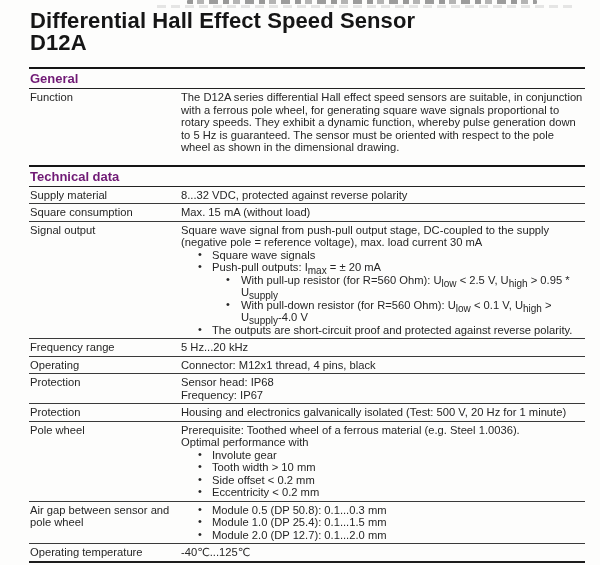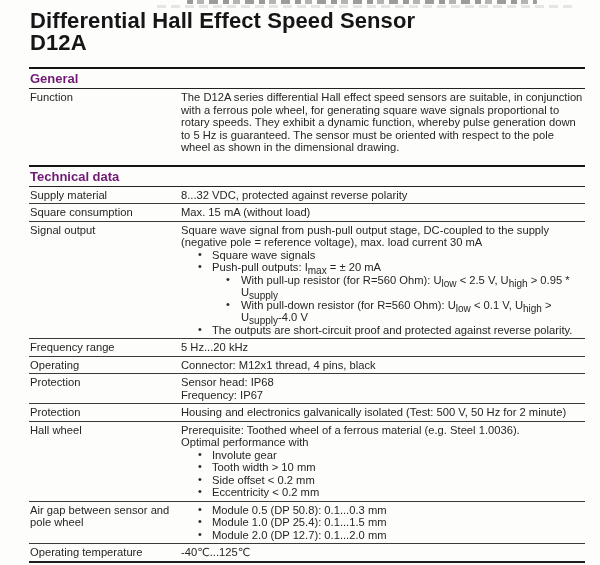--- a/index.html
+++ b/index.html
@@ -123,7 +123,7 @@
         <div class="row">
           <div class="cell label">Protection</div>
           <div class="cell value">
-            <div class="line text">Housing and electronics galvanically isolated (Test: 500 V, 50 Hz for 2 minute)</div>
+            <div class="line text">Housing and electronics galvanically isolated (Test: 500 V, 20 Hz for 1 minute)</div>
           </div>
         </div>
         <div class="row">

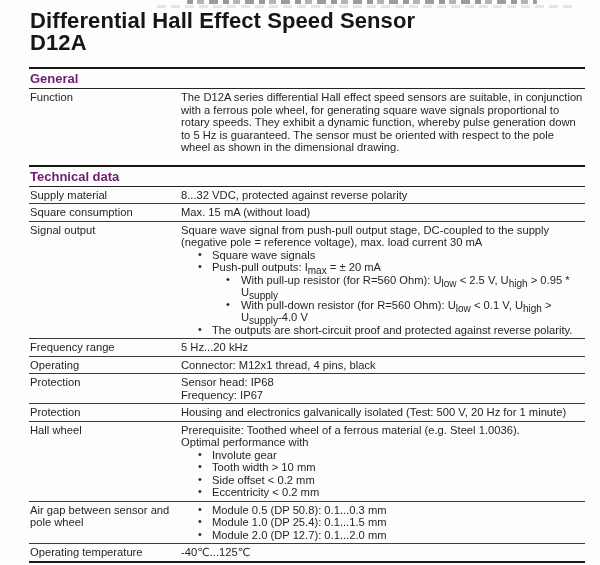--- a/index.html
+++ b/index.html
@@ -127,7 +127,7 @@
           </div>
         </div>
         <div class="row">
-          <div class="cell label">Hall wheel</div>
+          <div class="cell label">Pole wheel</div>
           <div class="cell value">
             <div class="line text">Prerequisite: Toothed wheel of a ferrous material (e.g. Steel 1.0036).</div>
             <div class="line text">Optimal performance with</div>

